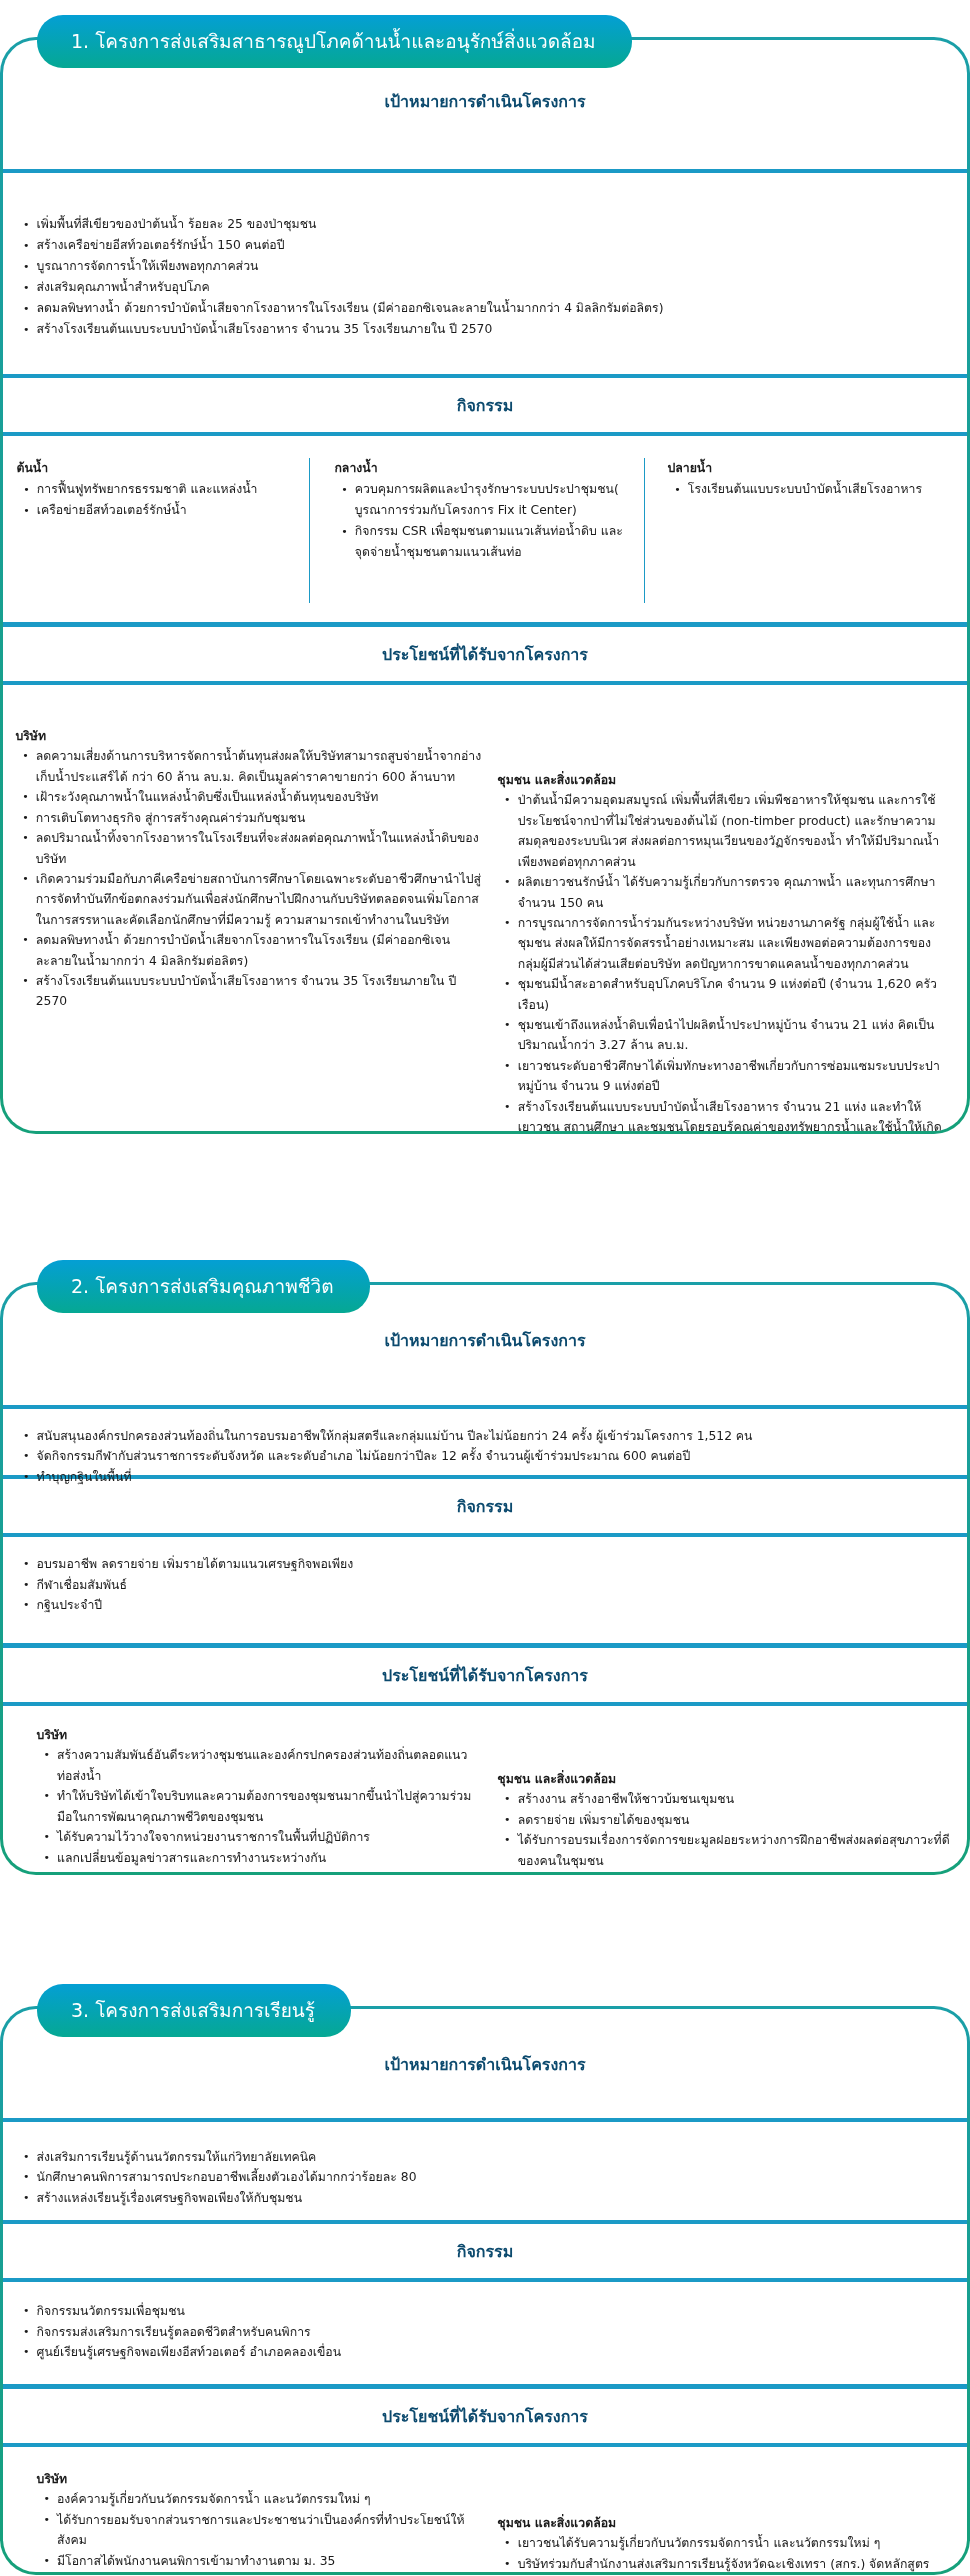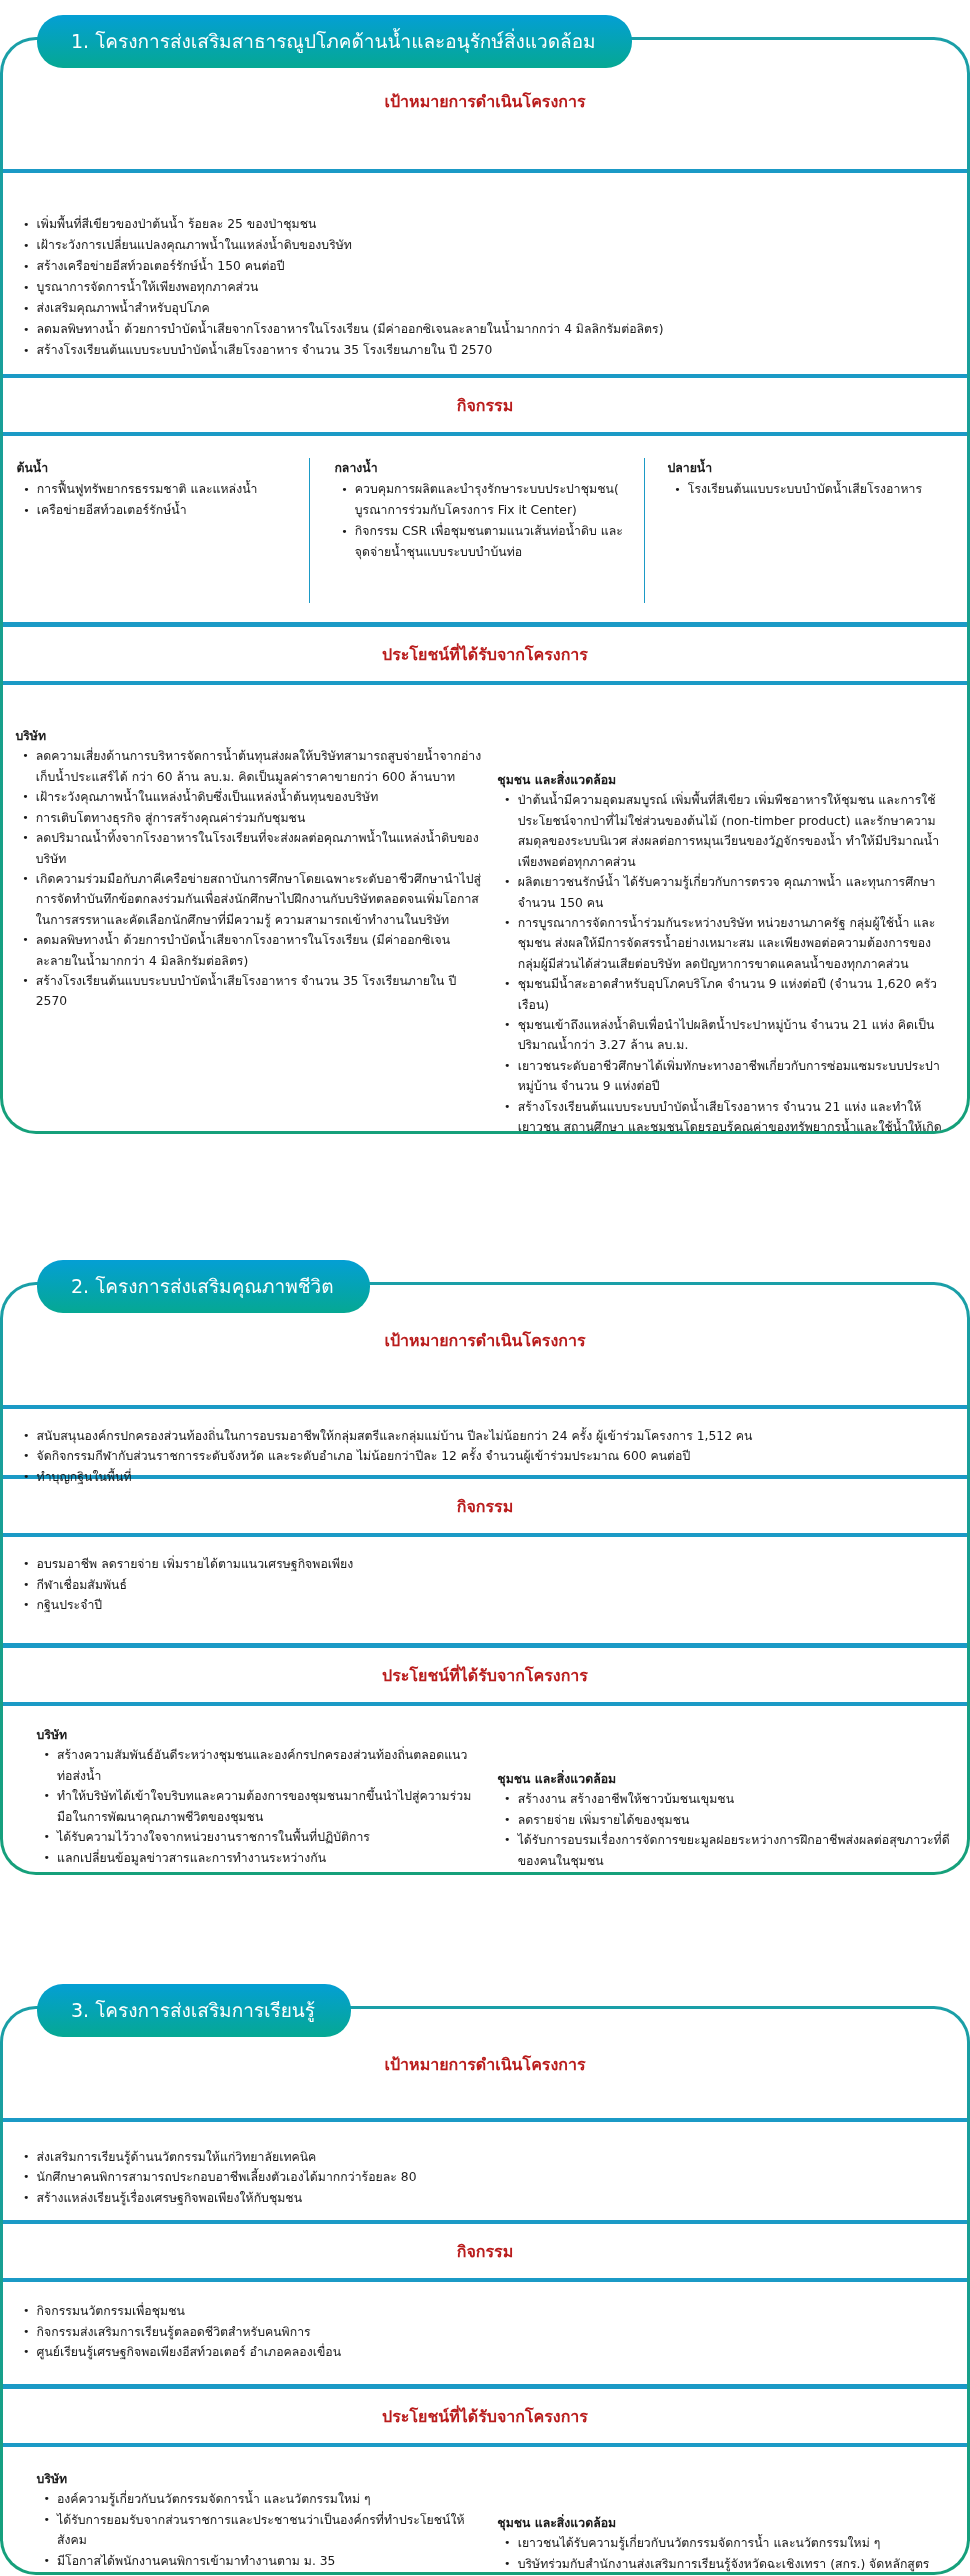--- a/index.html
+++ b/index.html
@@ -45,7 +45,7 @@
 
     .band-header {
       text-align: center;
-      color: #b91c1c;
+      color: #0c4a6e;
       font-weight: bold;
       font-size: 16px;
     }

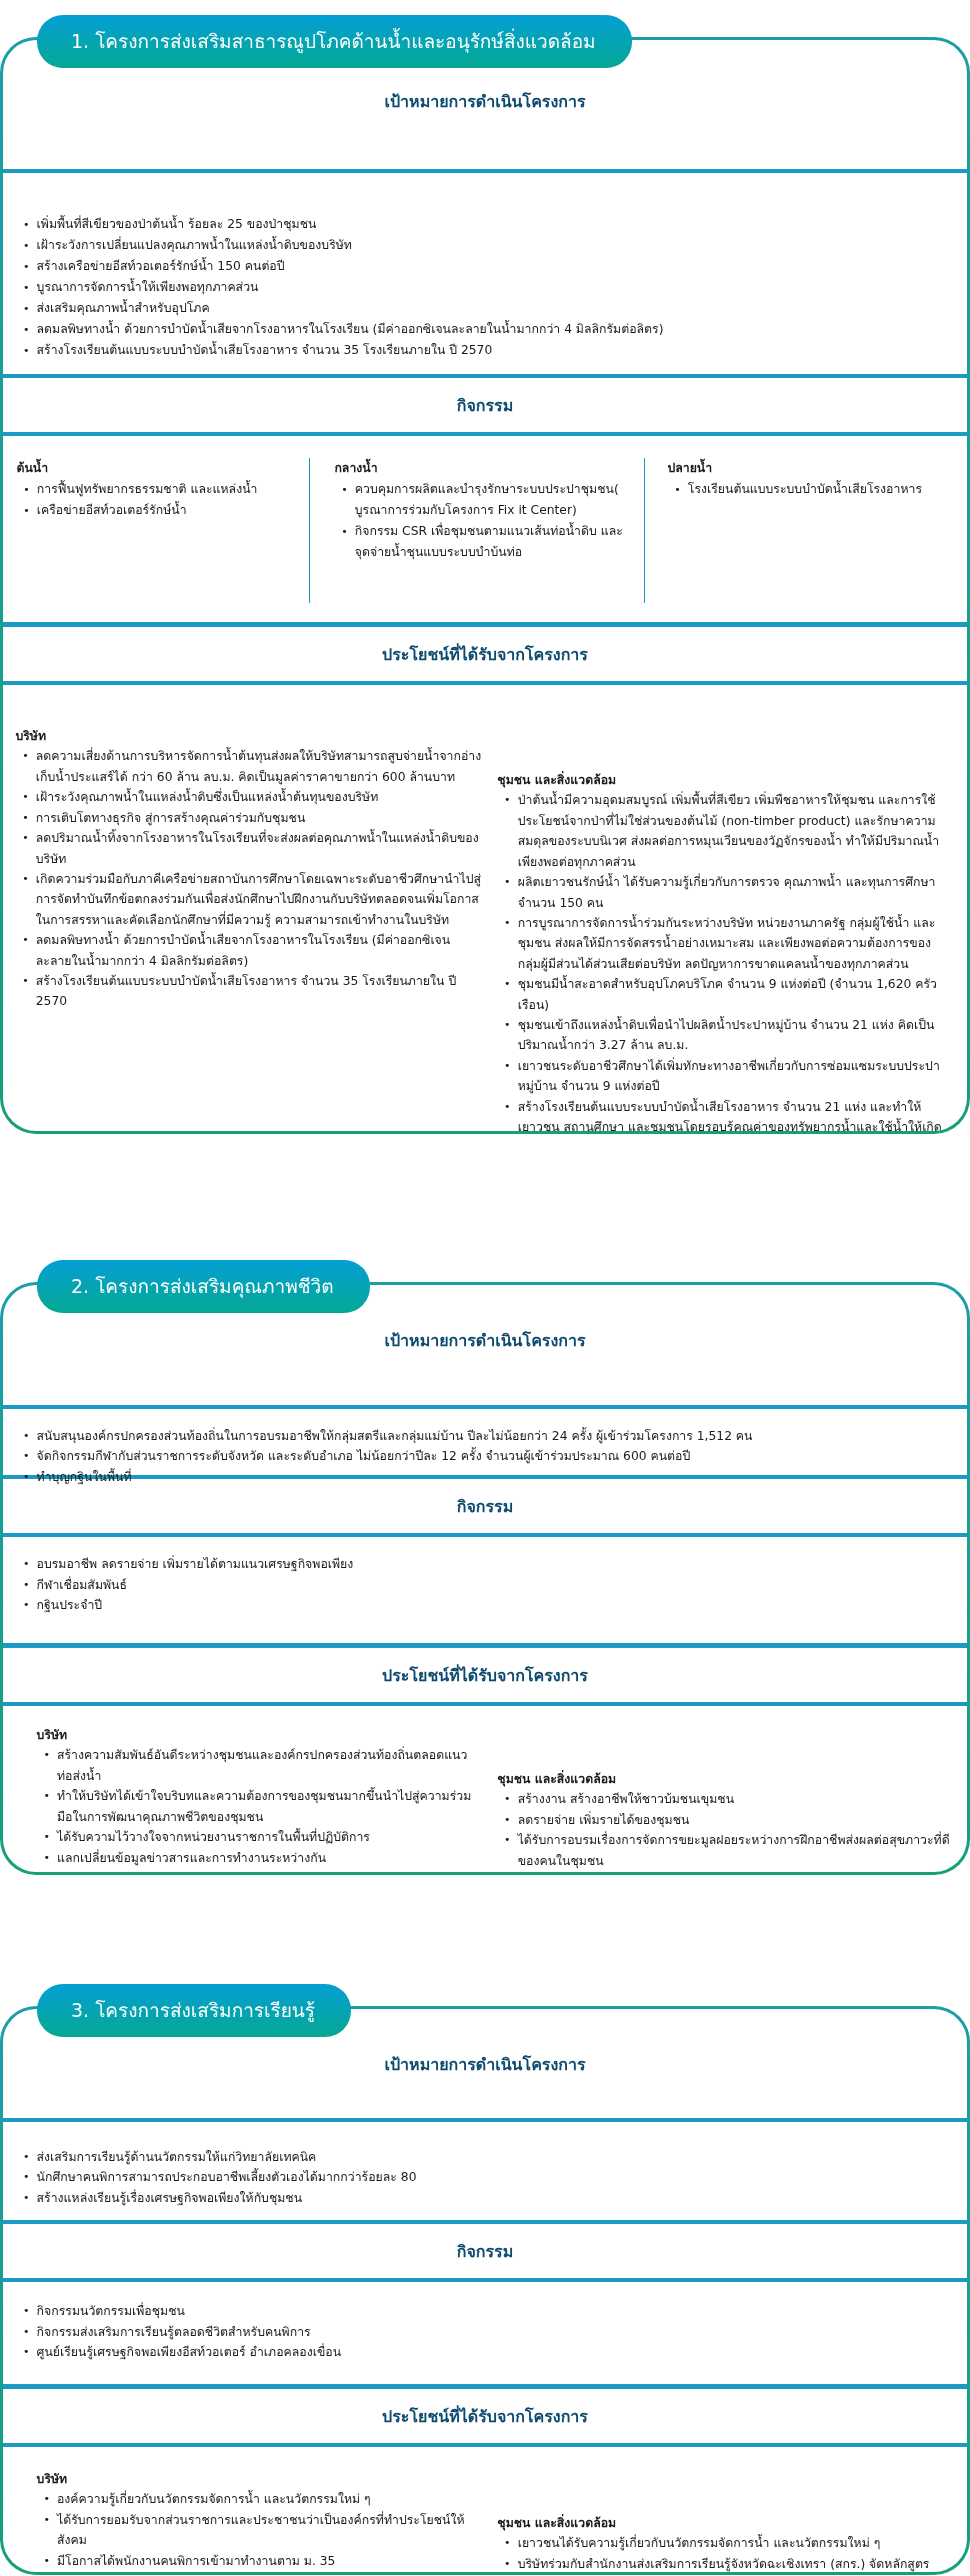--- a/index.html
+++ b/index.html
@@ -117,7 +117,6 @@
       <div class="goal-body">
         <ul class="bullets">
           <li>เพิ่มพื้นที่สีเขียวของป่าต้นน้ำ ร้อยละ 25 ของป่าชุมชน</li>
-          <li>เฝ้าระวังการเปลี่ยนแปลงคุณภาพน้ำในแหล่งน้ำดิบของบริษัท</li>
           <li>สร้างเครือข่ายอีสท์วอเตอร์รักษ์น้ำ 150 คนต่อปี</li>
           <li>บูรณาการจัดการน้ำให้เพียงพอทุกภาคส่วน</li>
           <li>ส่งเสริมคุณภาพน้ำสำหรับอุปโภค</li>

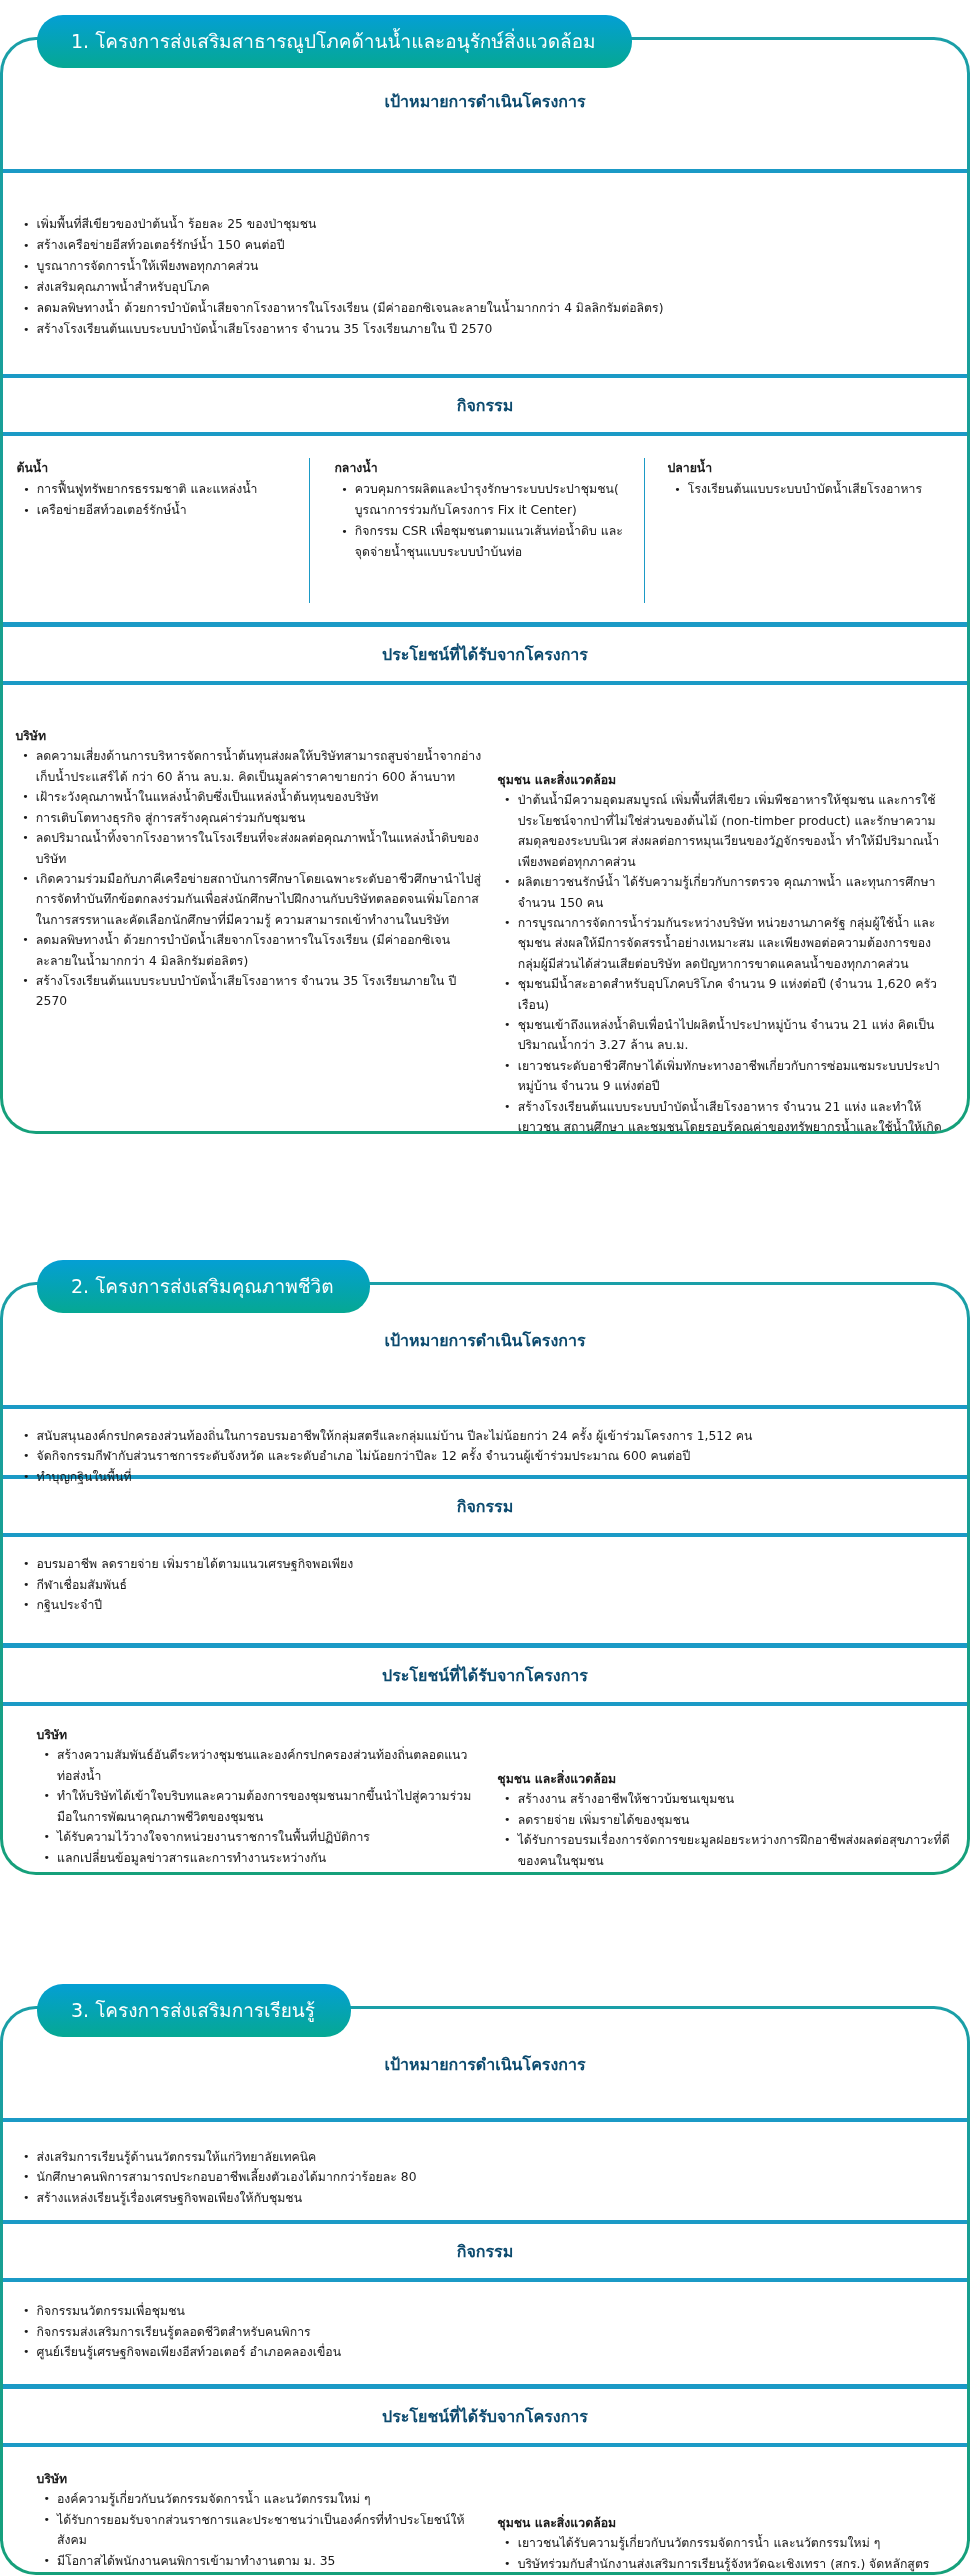--- a/index.html
+++ b/index.html
@@ -139,7 +139,7 @@
           <div class="act-title">กลางน้ำ</div>
           <ul class="bullets">
             <li>ควบคุมการผลิตและบำรุงรักษาระบบประปาชุมชน( บูรณาการร่วมกับโครงการ Fix it Center)</li>
-            <li>กิจกรรม CSR เพื่อชุมชนตามแนวเส้นท่อน้ำดิบ และจุดจ่ายน้ำชุนแบบระบบบำบ้นท่อ</li>
+            <li>กิจกรรม CSR เพื่อชุมชนตามแนวเส้นท่อน้ำดิบ และจุดจ่ายน้ำชุมชนตามแนวเส้นท่อ</li>
           </ul>
         </div>
         <div class="act-col c3">

